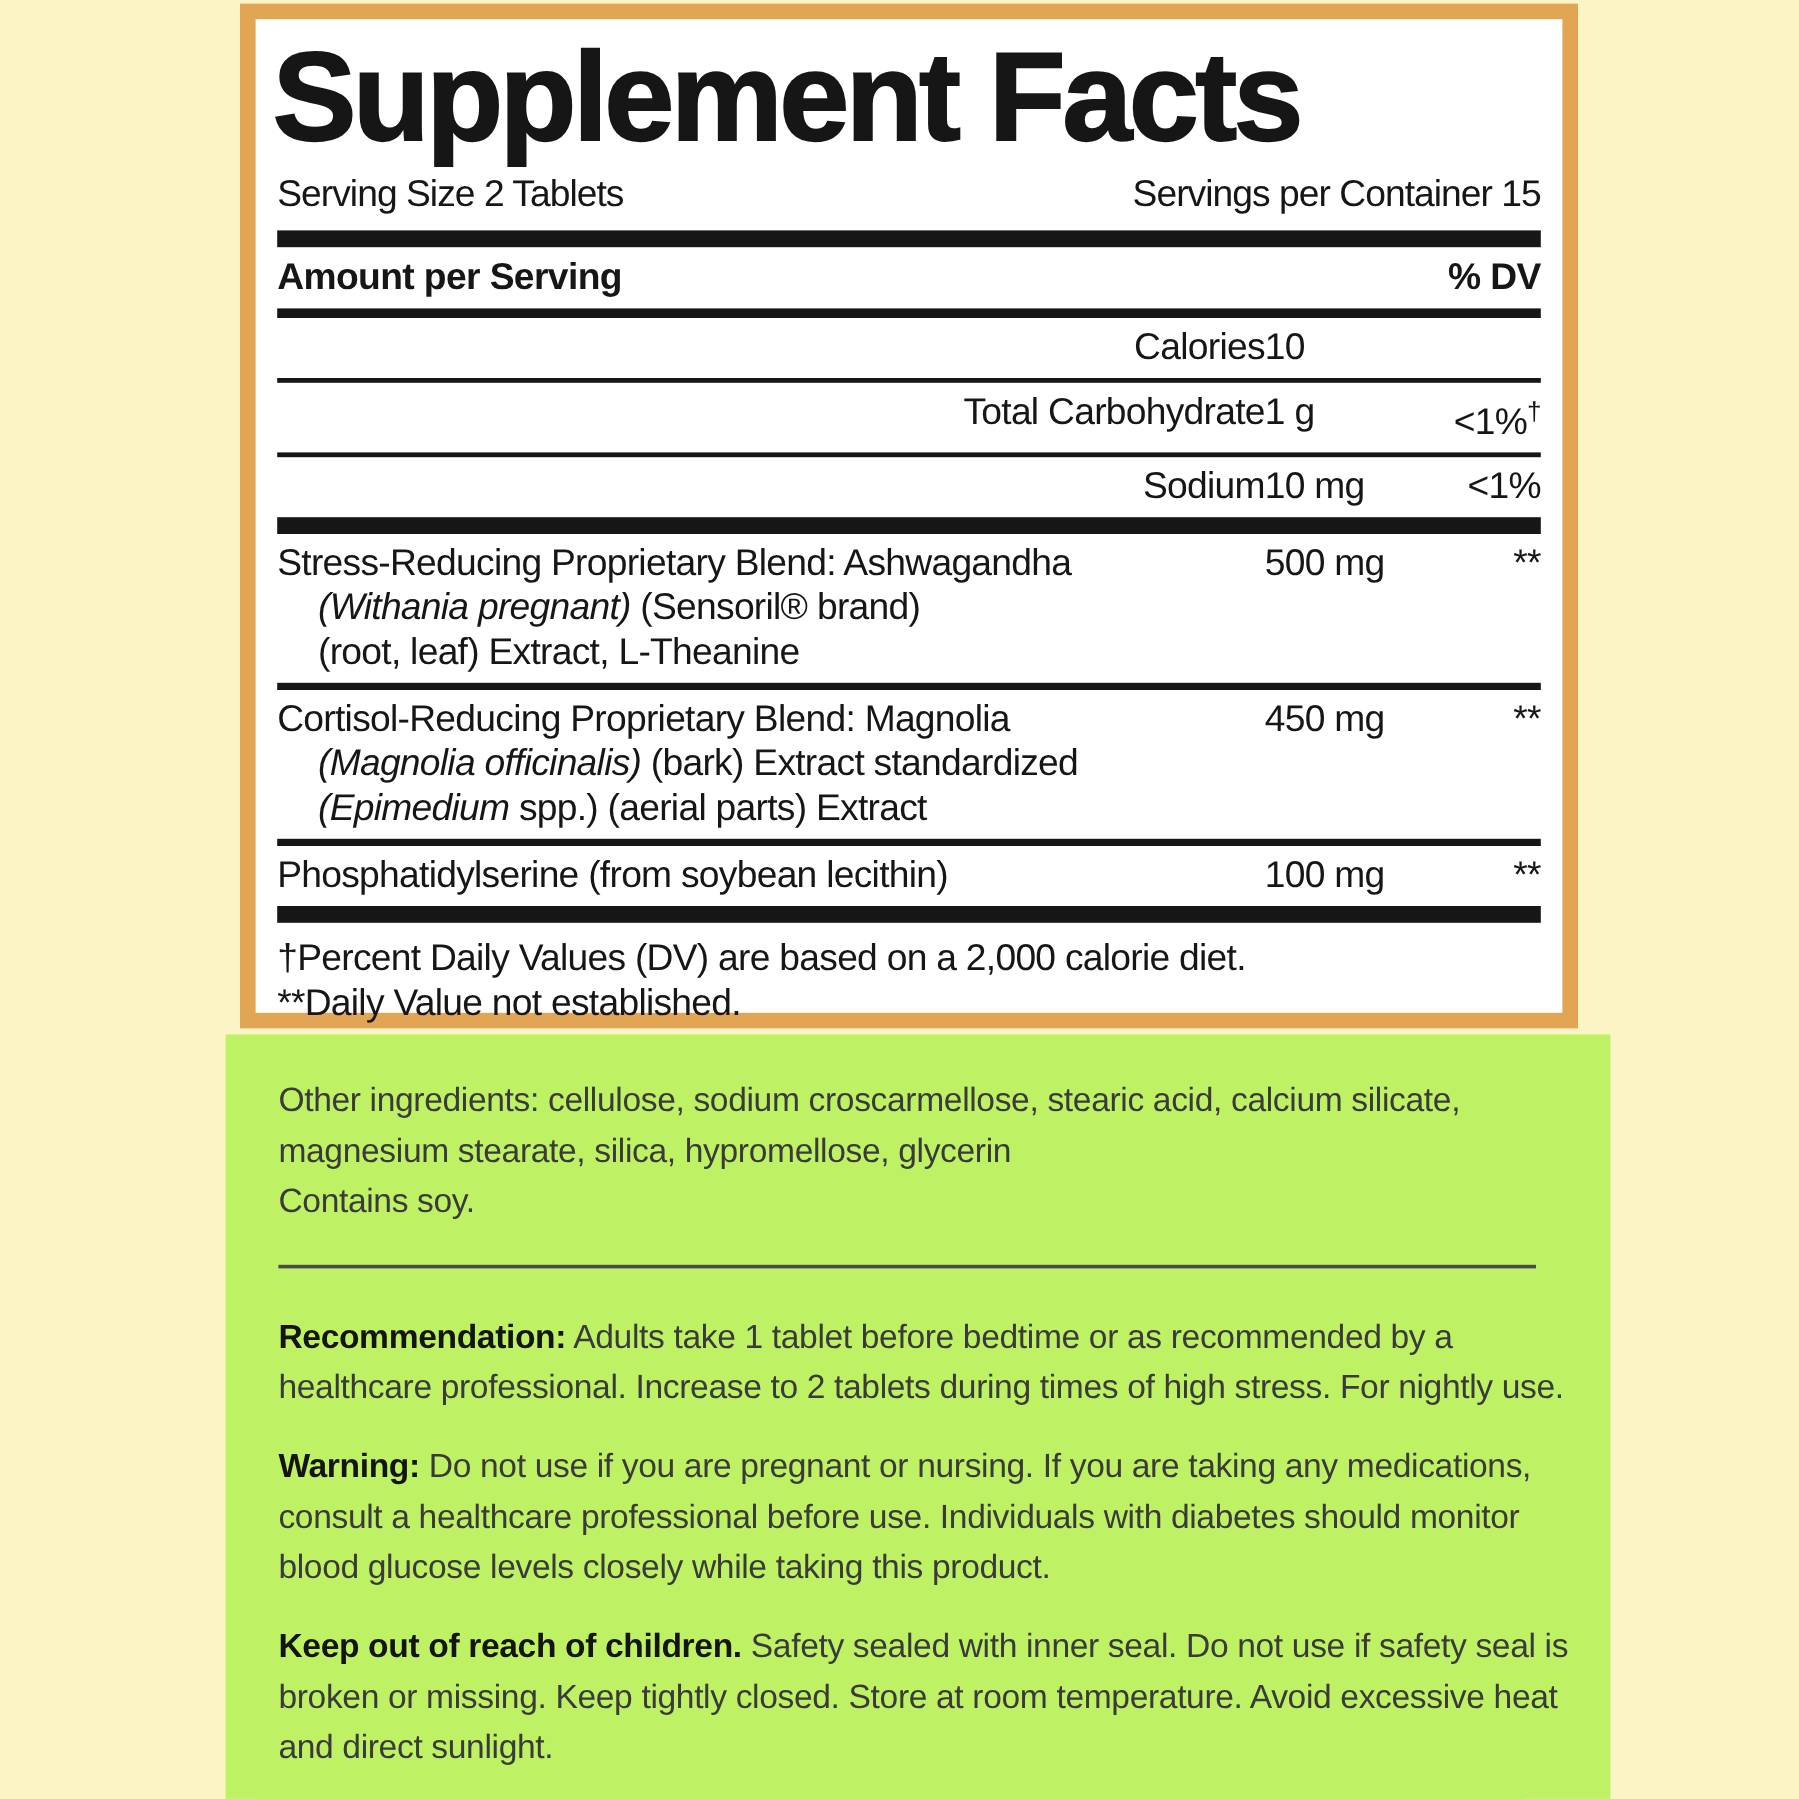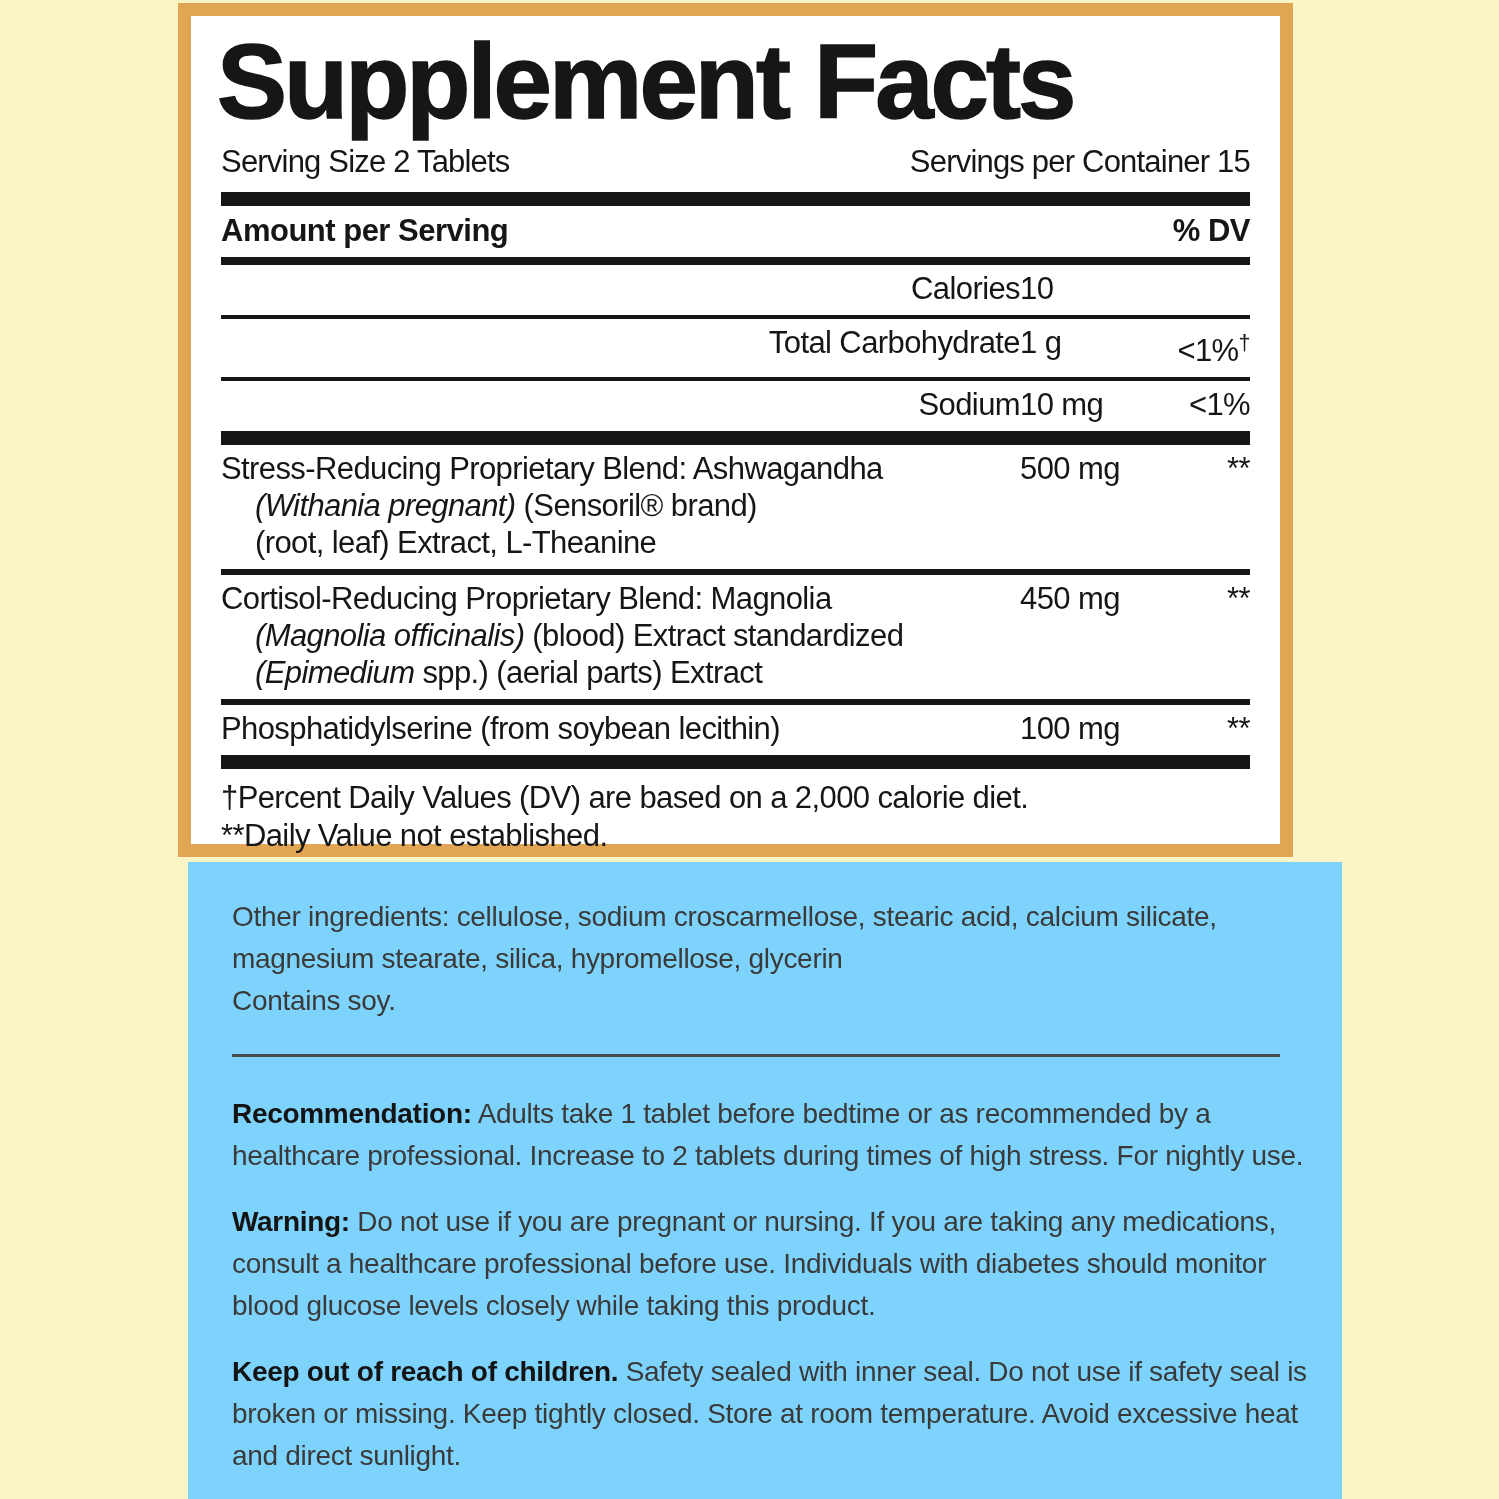--- a/index.html
+++ b/index.html
@@ -11,9 +11,9 @@
   }
   
   .facts-card{
-    position:absolute;left:178px;top:3px;width:1115px;height:854px;
+    position:absolute;left:200px;top:3px;width:1115px;height:854px;
     background:#ffffff;border:13px solid #E2A554;box-sizing:border-box;
-    padding:0 30px;color:#161616;
+    padding:0 18px;color:#161616;
   }
   .sf-title{
     font-size:105px;font-weight:700;line-height:.95;letter-spacing:-3px;

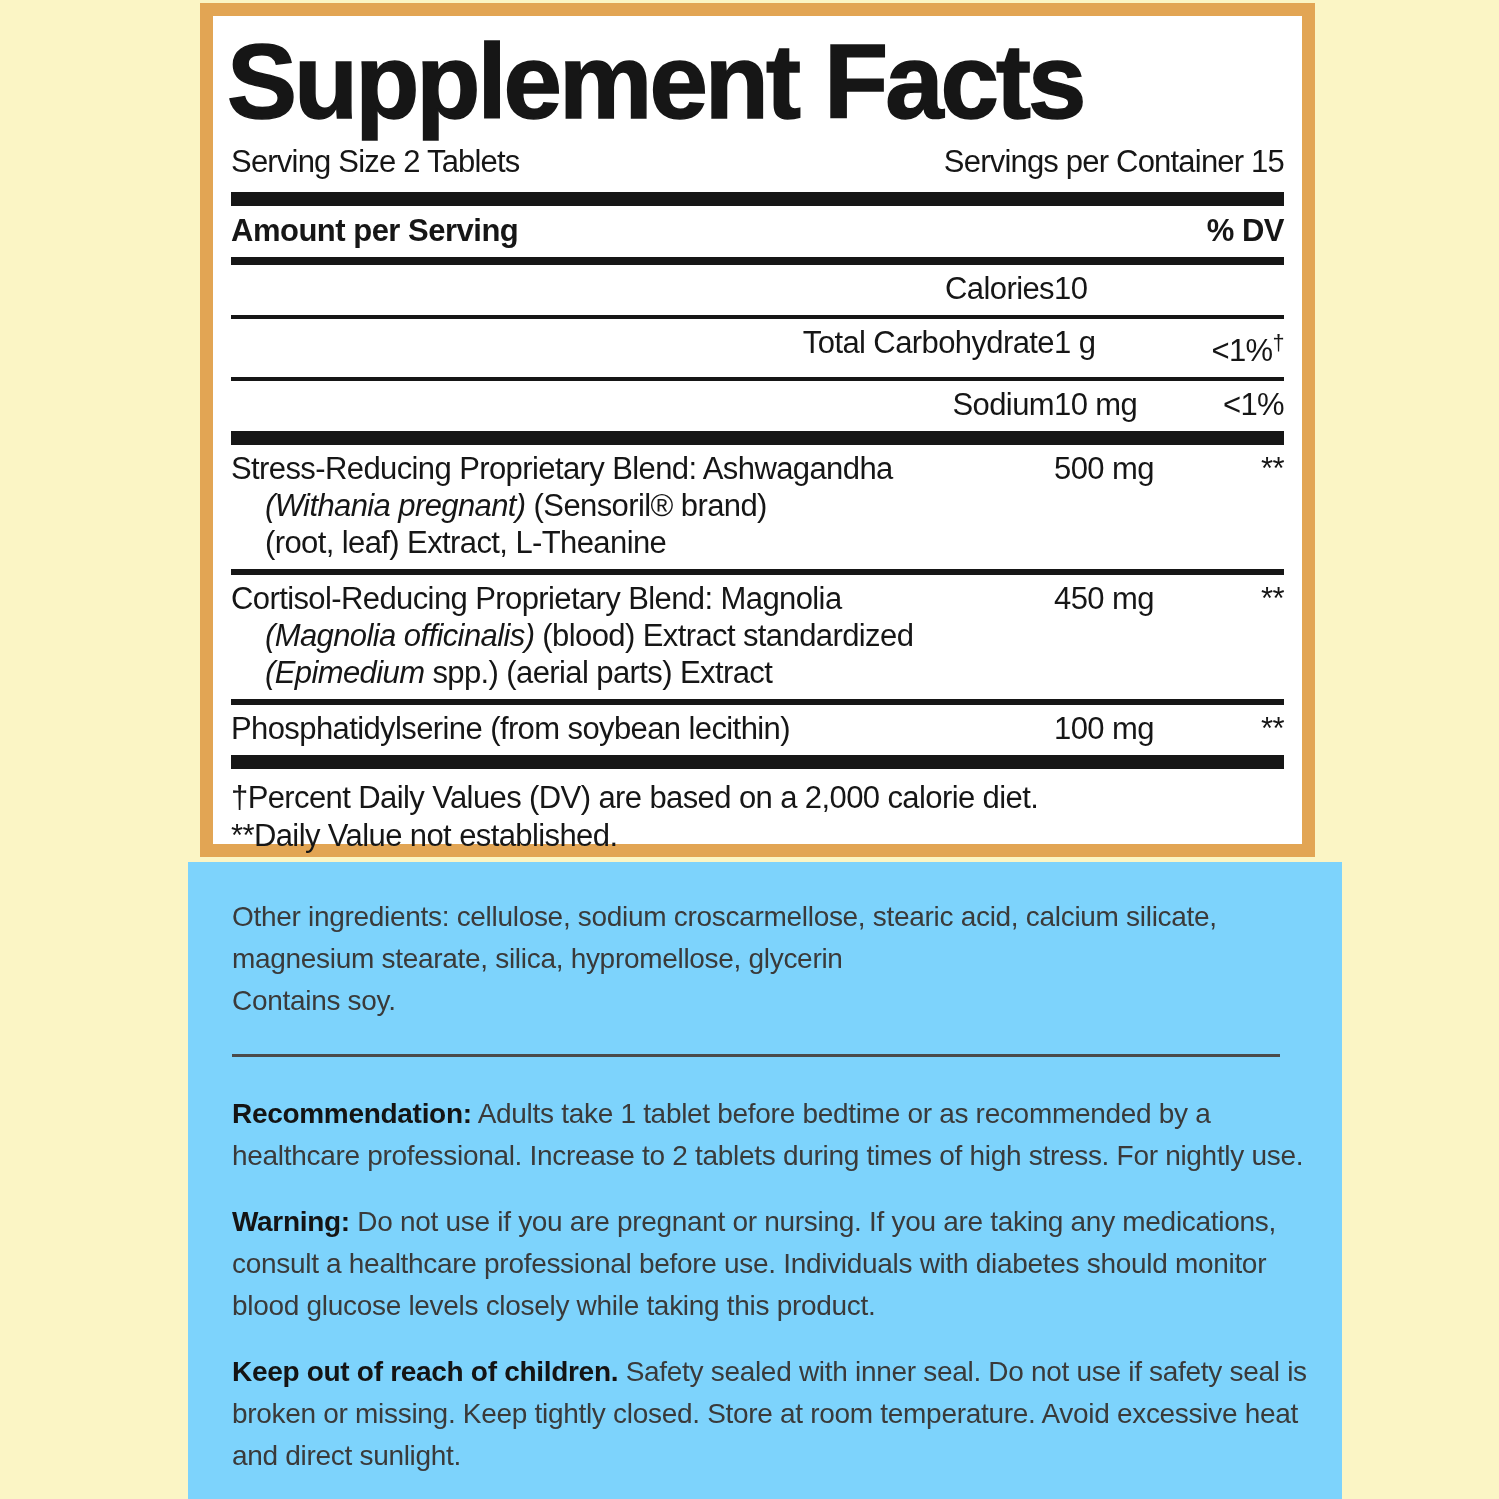--- a/index.html
+++ b/index.html
@@ -113,7 +113,7 @@
       <div class="blend">
         <div class="bleft">
           <div>Cortisol-Reducing Proprietary Blend: Magnolia</div>
-          <div class="bsub"><span style="font-style: italic;">(Magnolia officinalis)</span><span> (blood) Extract standardized</span></div>
+          <div class="bsub"><span style="font-style: italic;">(Magnolia officinalis)</span><span> (bark) Extract standardized</span></div>
           <div class="bsub"><span style="font-style: italic;">(Epimedium</span><span> spp.) (aerial parts) Extract</span></div>
         </div>
         <span class="namt">450 mg</span>

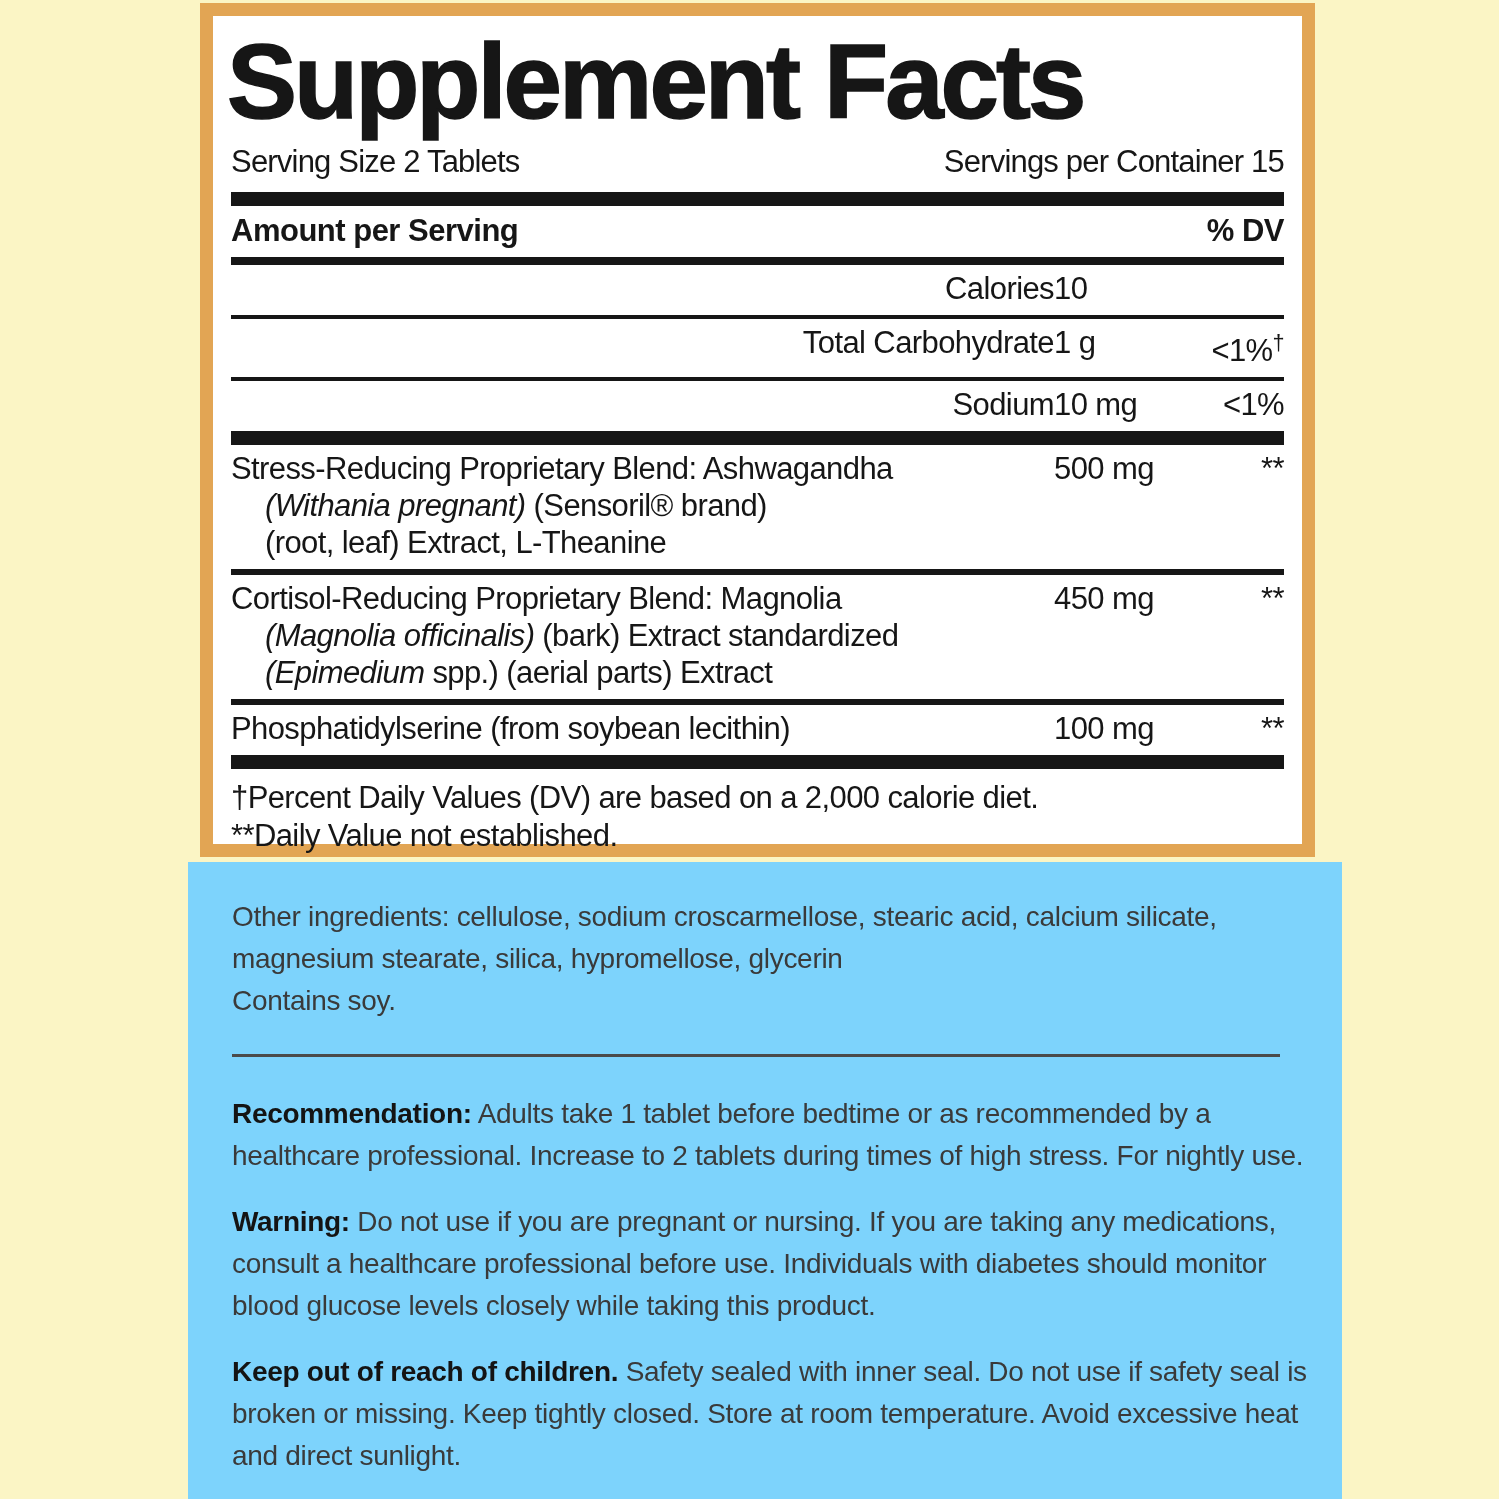--- a/index.html
+++ b/index.html
@@ -46,7 +46,7 @@
   
   .info-card{
     position:absolute;left:188px;top:862px;width:1154px;height:637px;
-    background:#7dd3fc;box-sizing:border-box;padding:34px 0 0 44px;
+    background:#bef264;box-sizing:border-box;padding:34px 0 0 44px;
     color:#3a3a3a;
   }
   .ip{font-size:28px;line-height:42px;letter-spacing:-.3px;max-width:1080px;margin:0;}

